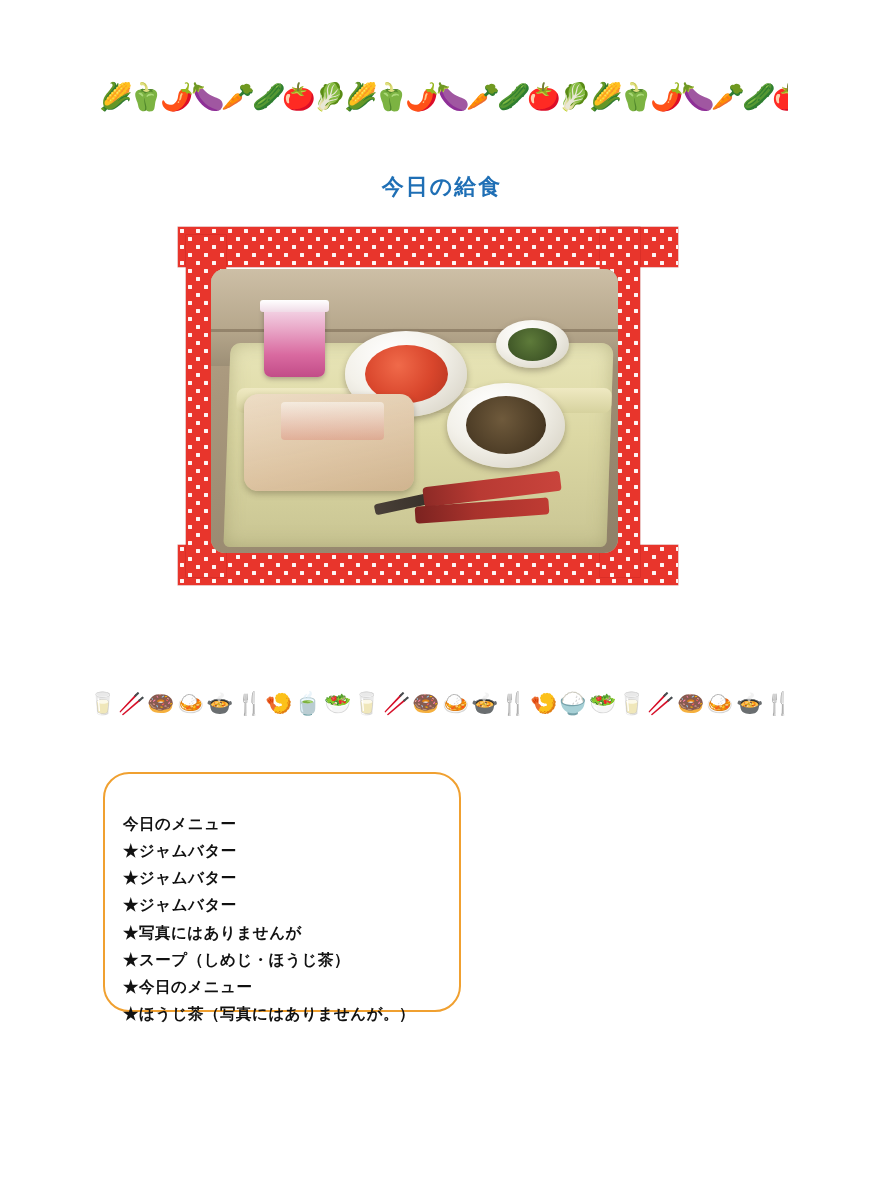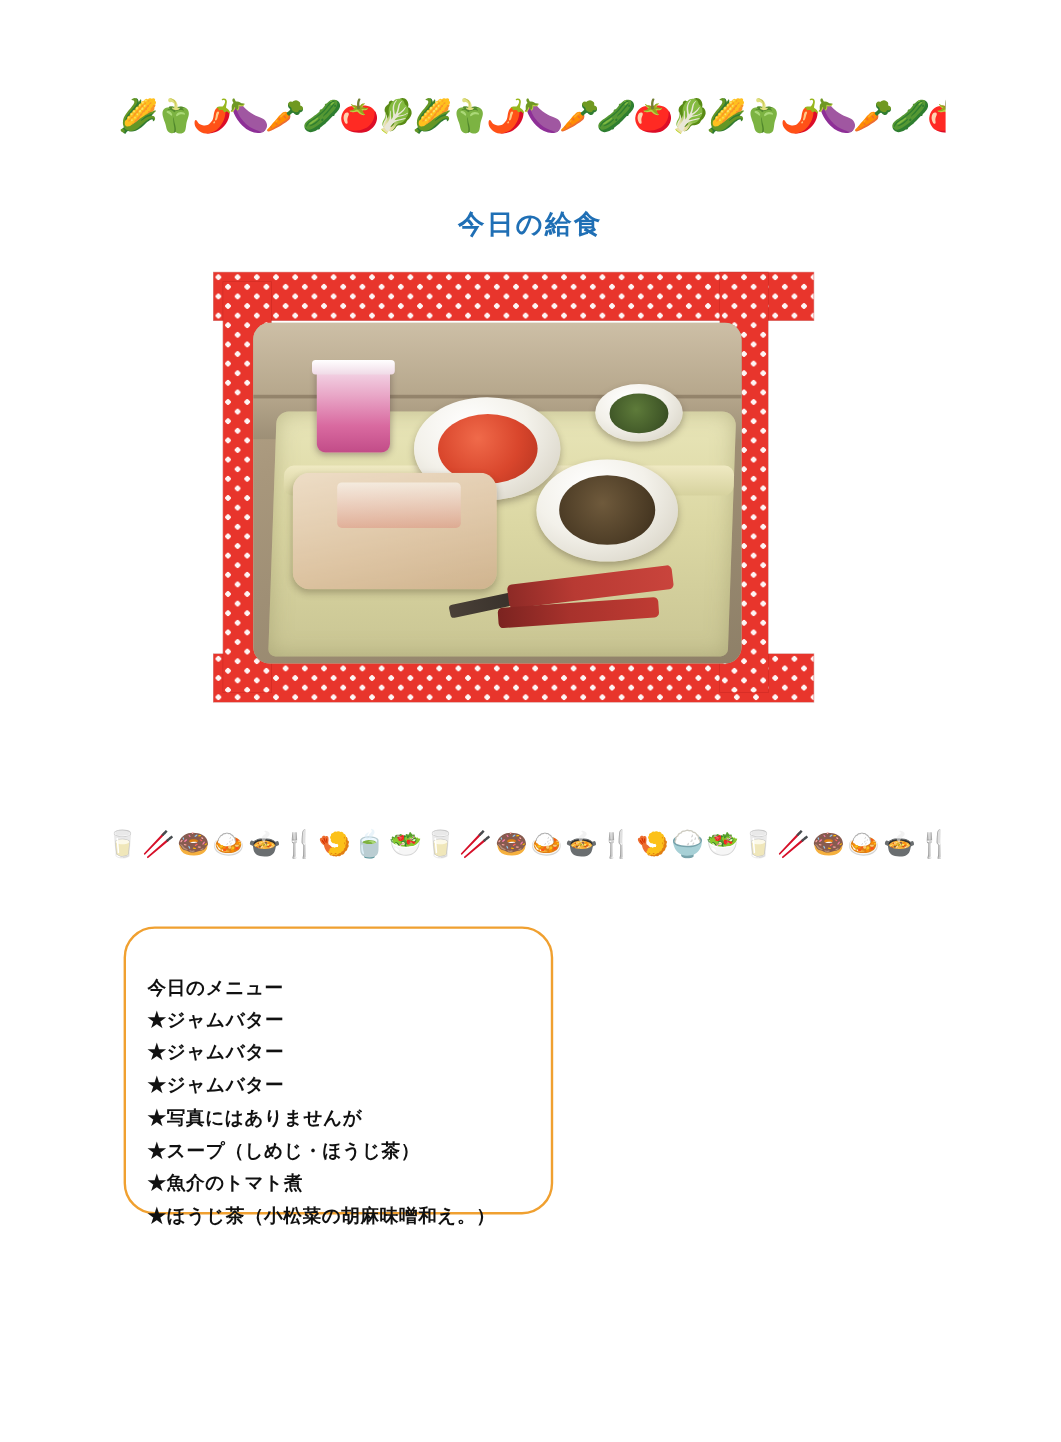--- a/index.html
+++ b/index.html
@@ -333,7 +333,7 @@
       <div>★ジャムバター</div>
       <div>★写真にはありませんが</div>
       <div>★スープ（しめじ・ほうじ茶）</div>
-      <div>★魚介のトマト煮</div>
+      <div>★今日のメニュー</div>
       <div>★ほうじ茶（小松菜の胡麻味噌和え。）</div>
     </div>
   </div>

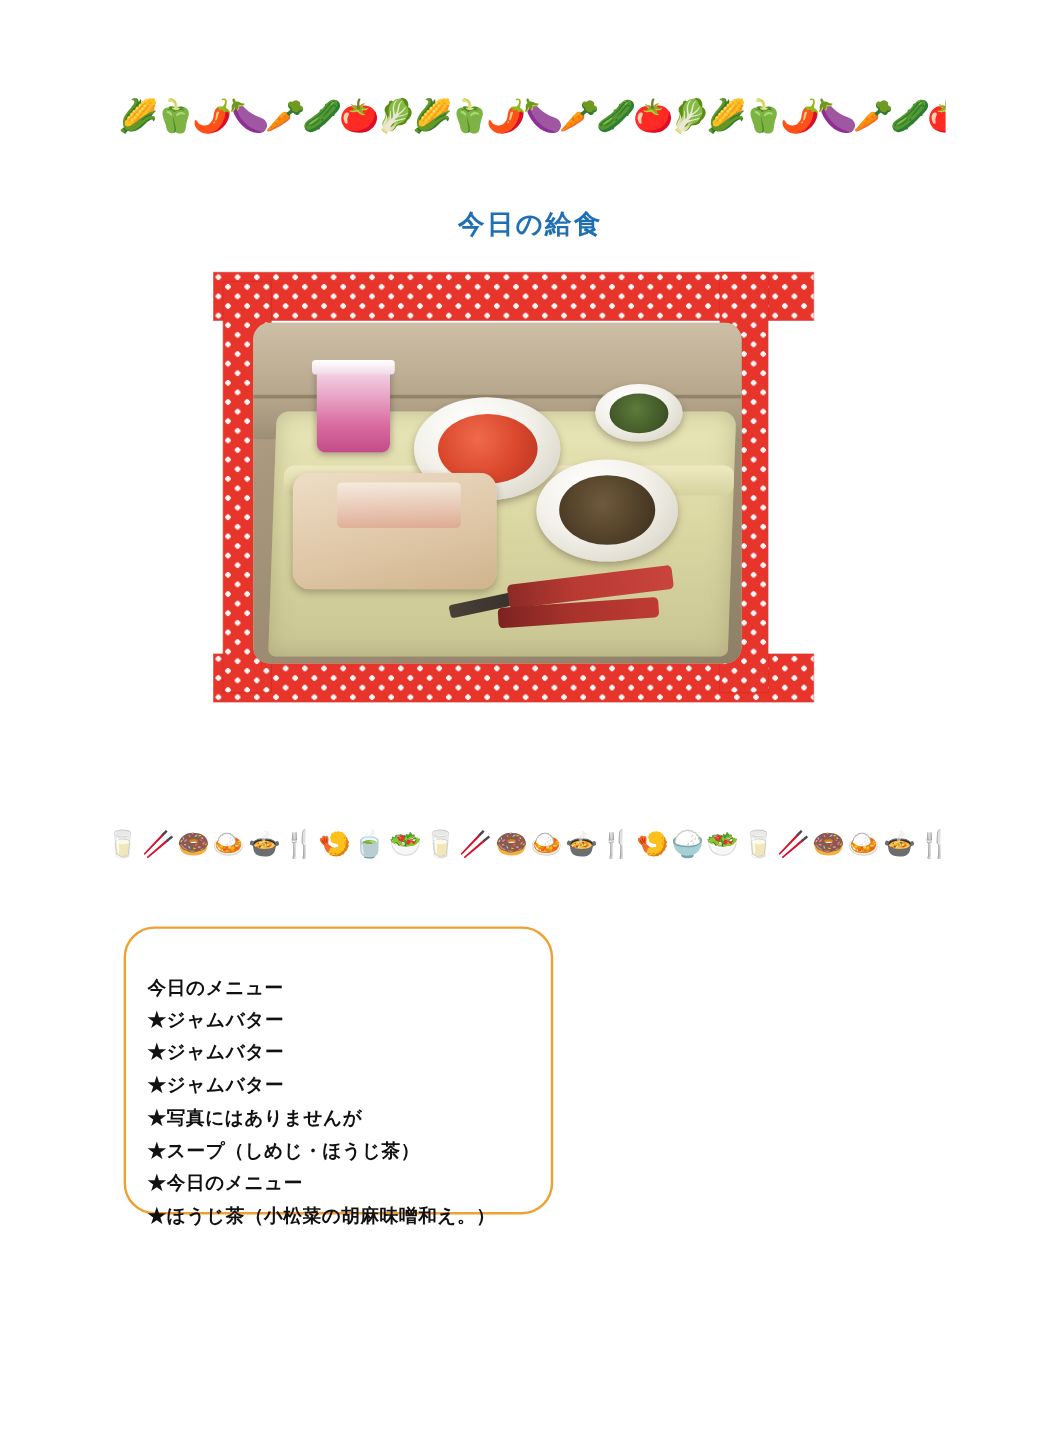--- a/index.html
+++ b/index.html
@@ -334,7 +334,7 @@
       <div>★写真にはありませんが</div>
       <div>★スープ（しめじ・ほうじ茶）</div>
       <div>★今日のメニュー</div>
-      <div>★ほうじ茶（小松菜の胡麻味噌和え。）</div>
+      <div>★ほうじ茶（写真にはありませんが。）</div>
     </div>
   </div>
 

